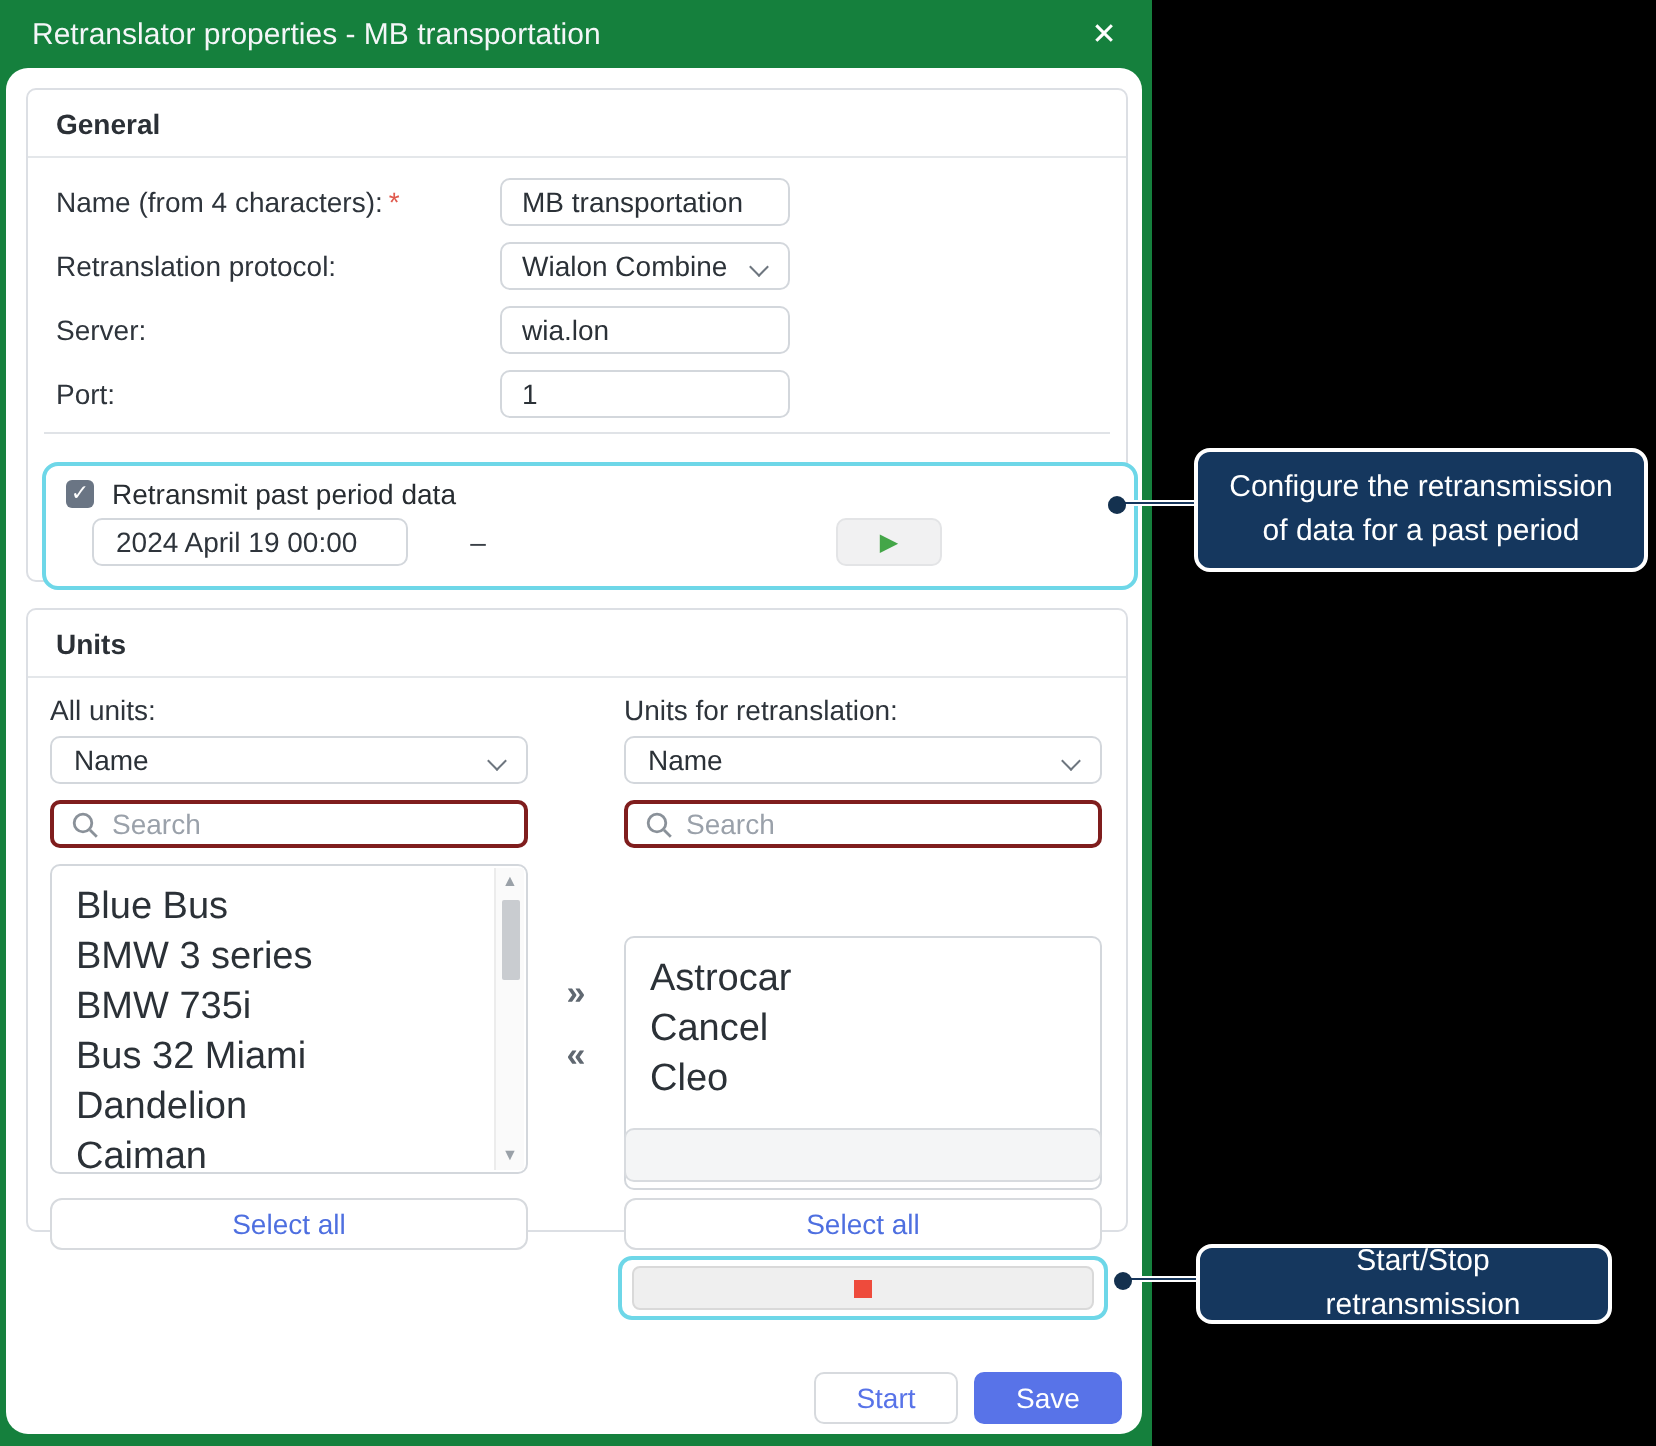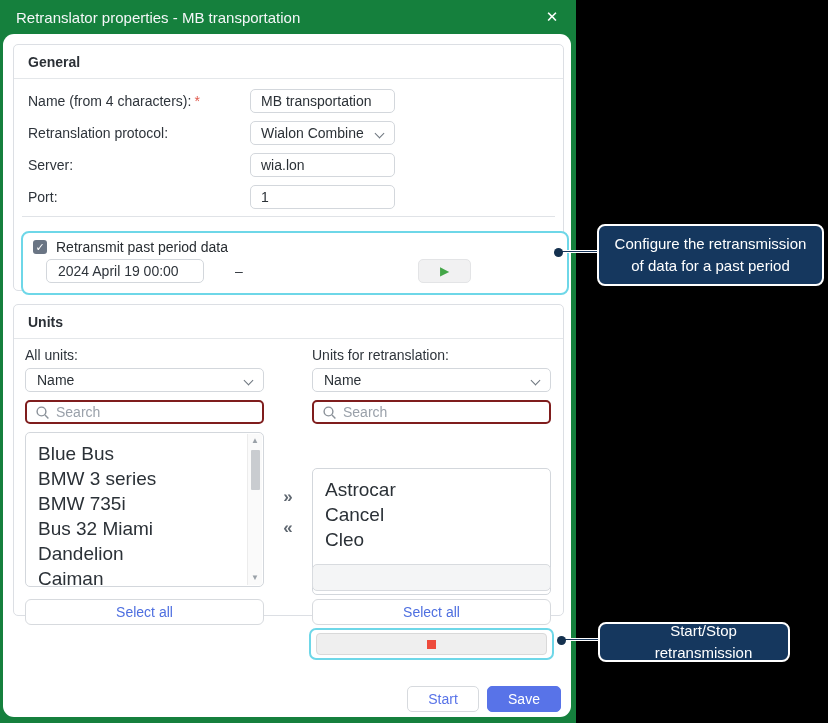--- a/index.html
+++ b/index.html
@@ -172,7 +172,7 @@
     display:flex; align-items:center; justify-content:center; padding:6px 12px;
   }
   .callout-1 { left:597px; top:224px; width:227px; height:62px; }
-  .callout-2 { left:598px; top:622px; width:192px; height:40px;padding-left:31px; }
+  .callout-2 { left:598px; top:622px; width:208px; height:40px;padding-left:31px; }
   .search-svg { flex:none; }
 </style>
 </head>

